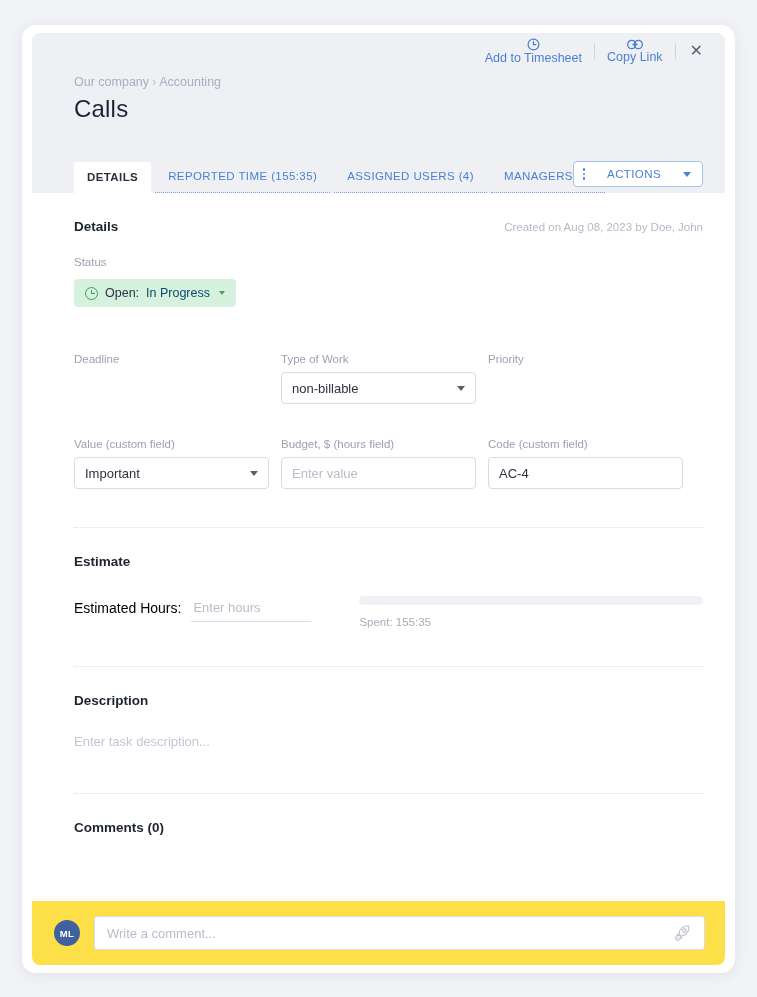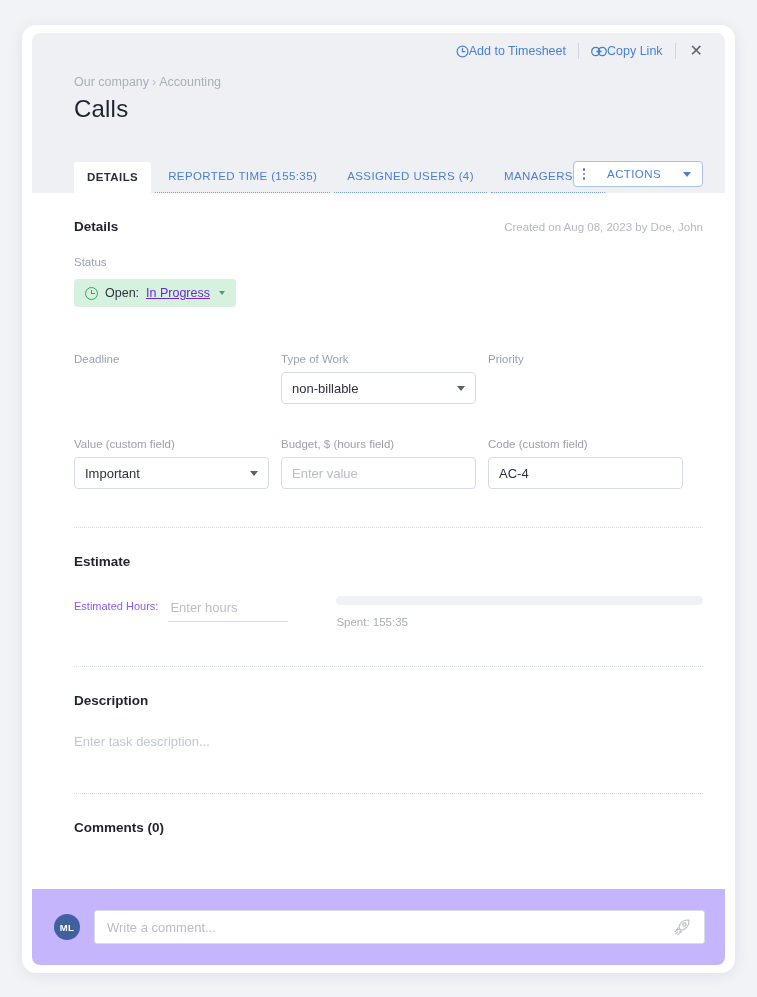--- a/index.html
+++ b/index.html
@@ -61,6 +61,7 @@
     padding: 0 12px;
     cursor: pointer;
     white-space: nowrap;
+    flex-direction: column;
   }
   .hdr-sep {
     width: 1px;

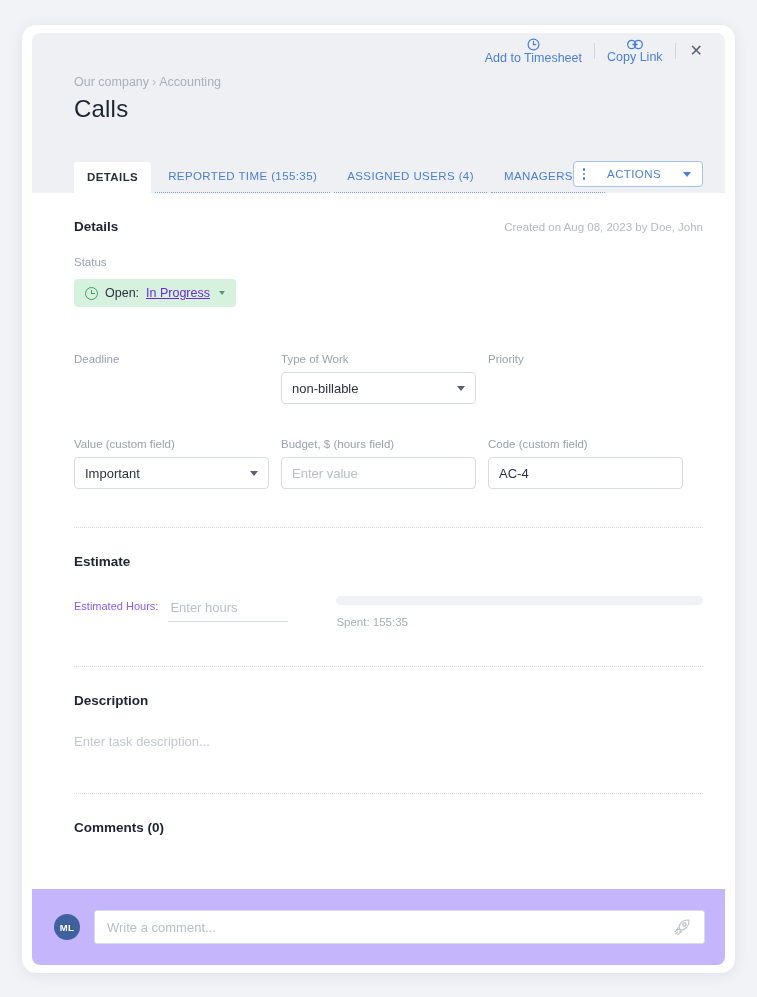--- a/index.html
+++ b/index.html
@@ -198,7 +198,7 @@
     margin-top: 4px;
   }
   .status-open { color: #2c3140; }
-  .status-val  { color: #6d28d9; text-decoration: underline; }
+  .status-val  { color: #0c4a6e; }
   .caret-sm {
     width: 0; height: 0;
     border-left: 3.5px solid transparent;

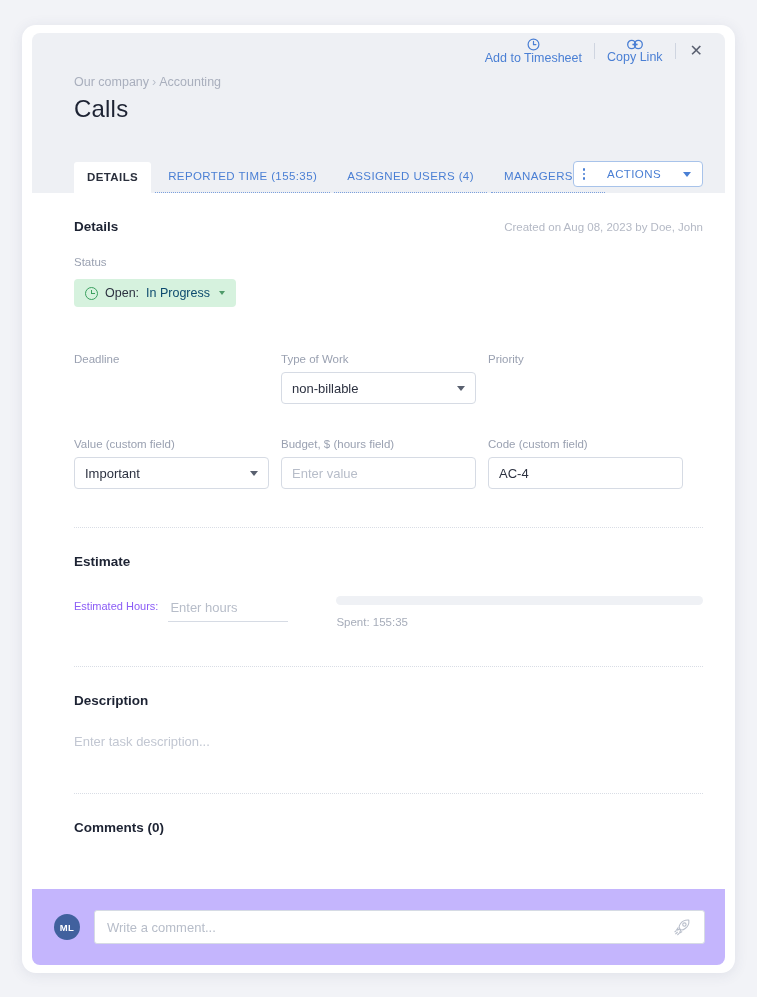--- a/index.html
+++ b/index.html
@@ -290,8 +290,8 @@
     margin-top: 24px;
   }
   .est-label {
-    font-size: 11px;
-    color: #8b5cf6;
+    font-size: 14px;
+    color: #000000;
     padding-top: 7px;
     white-space: nowrap;
   }

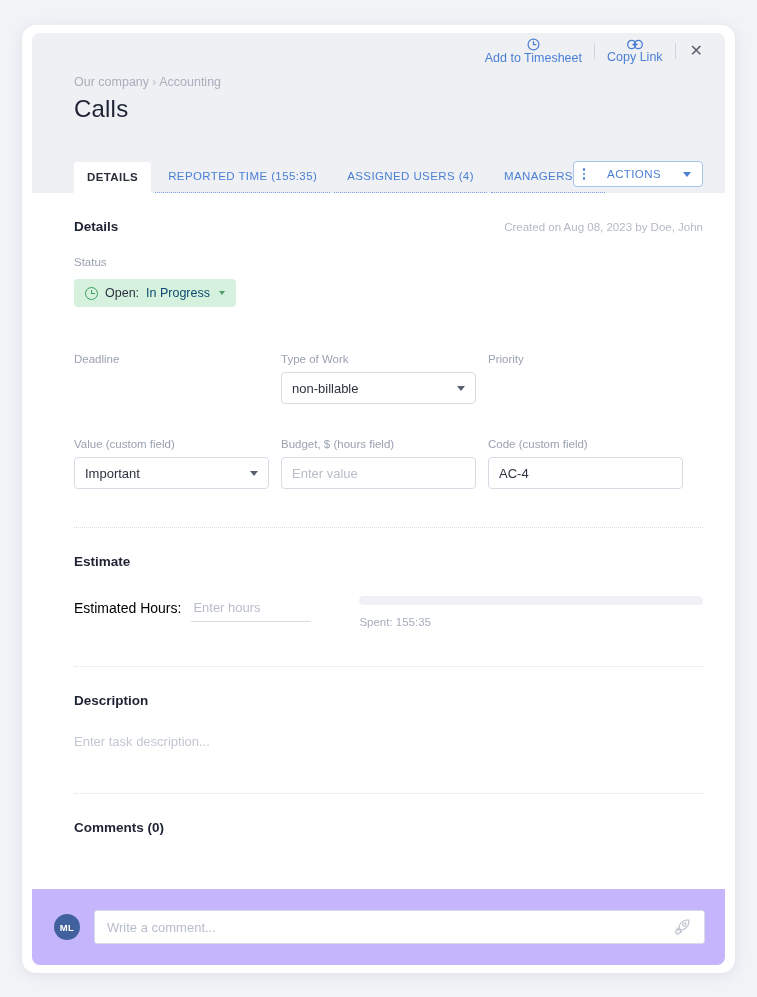--- a/index.html
+++ b/index.html
@@ -334,8 +334,8 @@
   .footer {
     position: absolute;
     left: 0; right: 0; bottom: 0;
-    height: 76px;
-    background: #c4b5fd;
+    height: 64px;
+    background: #fde047;
     display: flex;
     align-items: center;
     padding: 0 20px 0 22px;

